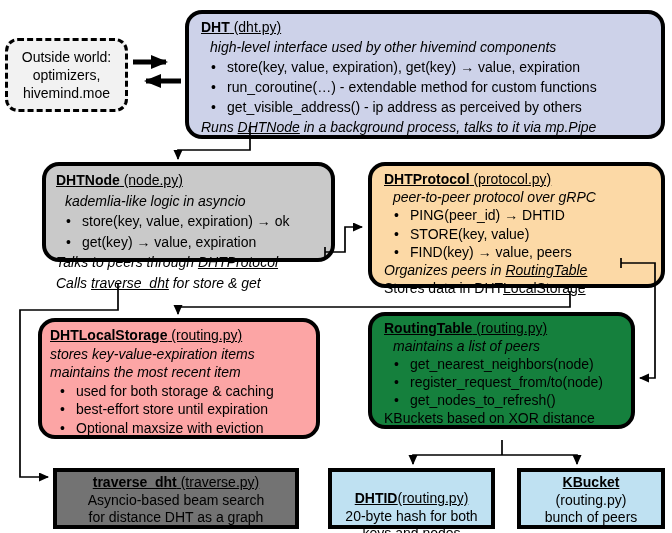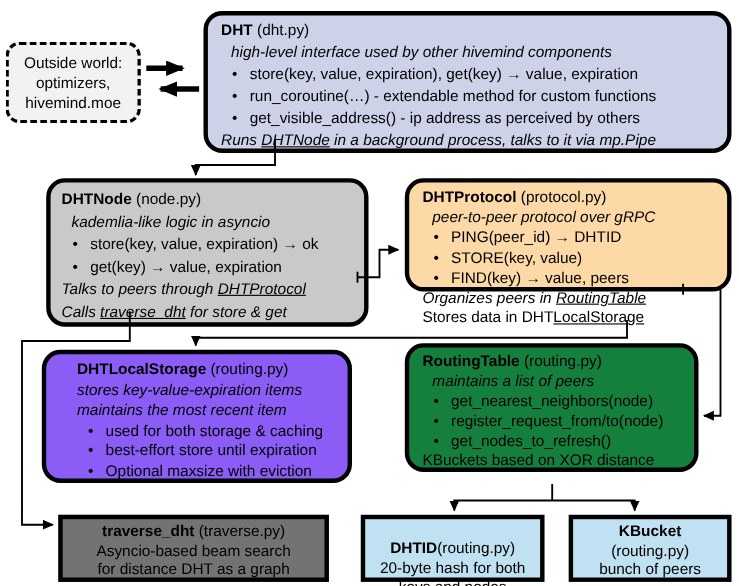--- a/index.html
+++ b/index.html
@@ -10,7 +10,7 @@
   }
   .box { position:absolute; box-sizing:border-box; border:4px solid #000; z-index:1; }
   .rounded { border-radius:17px; }
-  .title { white-space:nowrap; }
+  .title { white-space:nowrap;text-decoration:underline; }
   .title b { font-weight:bold; }
   .sub { font-style:italic; padding-left:9px; white-space:nowrap; }
   .bullet { display:flex; white-space:nowrap; }

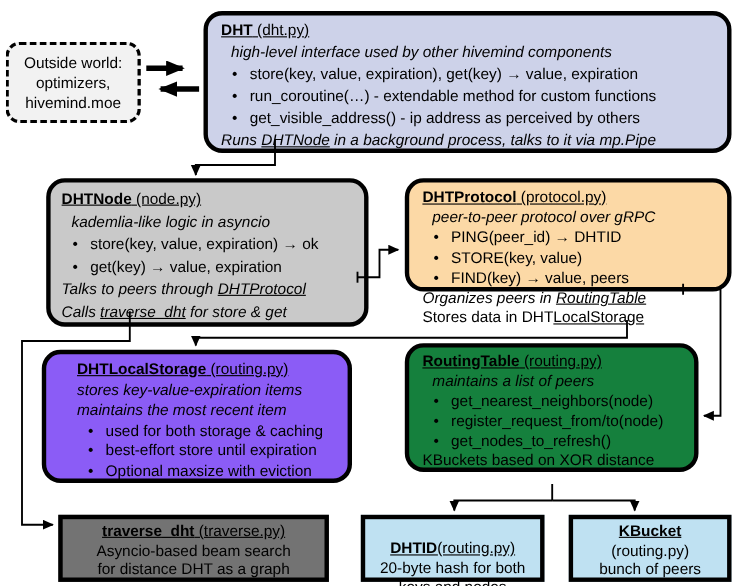--- a/index.html
+++ b/index.html
@@ -25,7 +25,7 @@
              padding-top:7px; text-align:center; }
   #dht  { left:185px; top:10px; width:480px; height:129px; background:#cdd2e9;
           font-size:14px; line-height:20px; padding:3px 8px 0 12px; }
-  #dhtnode { left:42px; top:162px; width:293px; height:135px; background:#c9c9c9;
+  #dhtnode { left:42px; top:162px; width:293px; height:100px; background:#c9c9c9;
              font-size:14px; line-height:20.5px; padding:4px 6px 0 10px; }
   #dhtprotocol { left:368px; top:162px; width:297px; height:103px; background:#fcd9a6;
                  font-size:14px; line-height:18.2px; padding:4px 6px 0 12px; }

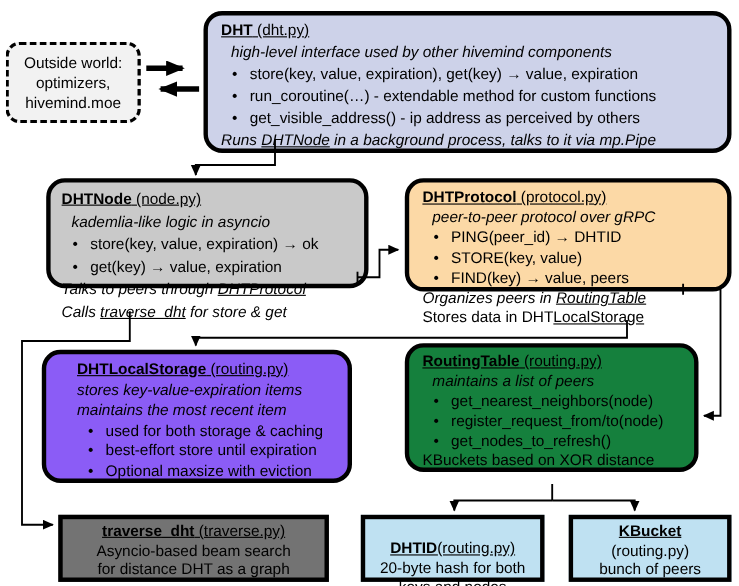--- a/index.html
+++ b/index.html
@@ -27,7 +27,7 @@
           font-size:14px; line-height:20px; padding:3px 8px 0 12px; }
   #dhtnode { left:42px; top:162px; width:293px; height:100px; background:#c9c9c9;
              font-size:14px; line-height:20.5px; padding:4px 6px 0 10px; }
-  #dhtprotocol { left:368px; top:162px; width:297px; height:103px; background:#fcd9a6;
+  #dhtprotocol { left:368px; top:162px; width:297px; height:126px; background:#fcd9a6;
                  font-size:14px; line-height:18.2px; padding:4px 6px 0 12px; }
   #localstorage { left:38px; top:318px; width:282px; height:121px; background:#8b5cf6;
                   font-size:14px; line-height:18.6px; padding:4px 6px 0 28px; }

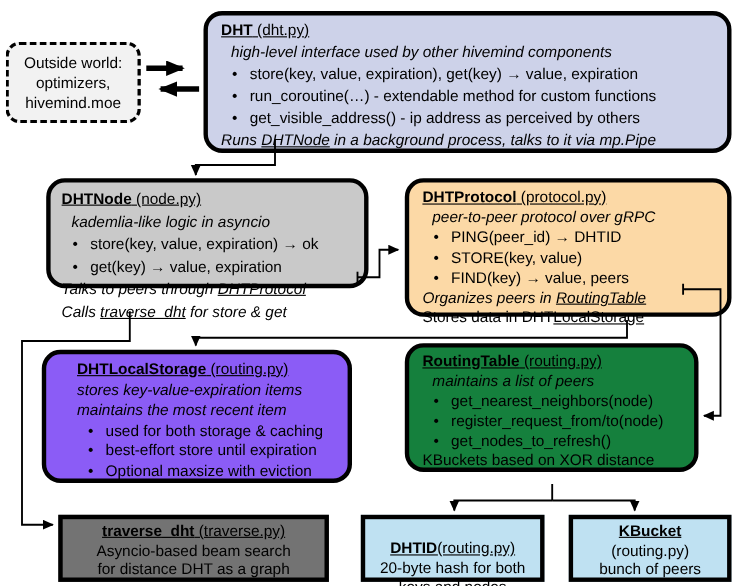--- a/index.html
+++ b/index.html
@@ -29,8 +29,8 @@
              font-size:14px; line-height:20.5px; padding:4px 6px 0 10px; }
   #dhtprotocol { left:368px; top:162px; width:297px; height:126px; background:#fcd9a6;
                  font-size:14px; line-height:18.2px; padding:4px 6px 0 12px; }
-  #localstorage { left:38px; top:318px; width:282px; height:121px; background:#8b5cf6;
-                  font-size:14px; line-height:18.6px; padding:4px 6px 0 28px; }
+  #localstorage { left:38px; top:318px; width:282px; height:121px; background:#fca5a5;
+                  font-size:14px; line-height:18.6px; padding:4px 6px 0 8px; }
   #routingtable { left:368px; top:312px; width:267px; height:117px; background:#15803d;
                   font-size:14px; line-height:18px; padding:3px 4px 0 12px; }
   #traverse { left:53px; top:468px; width:246px; height:61px; background:#737373;

